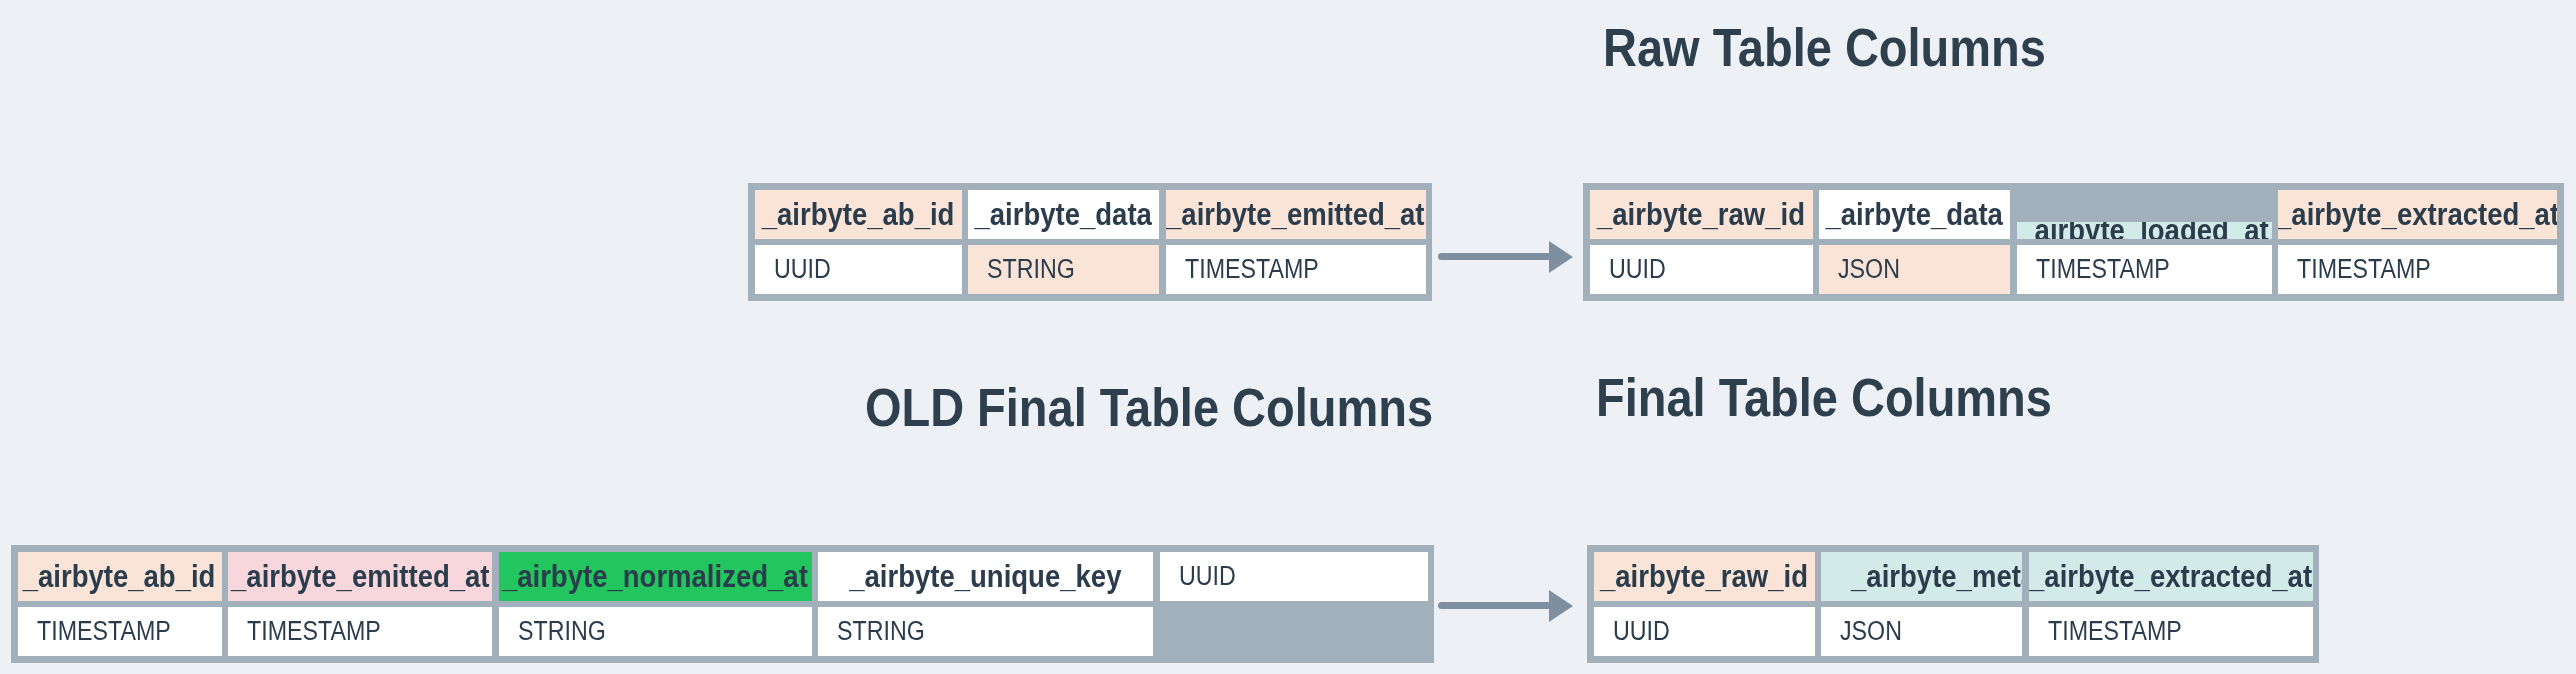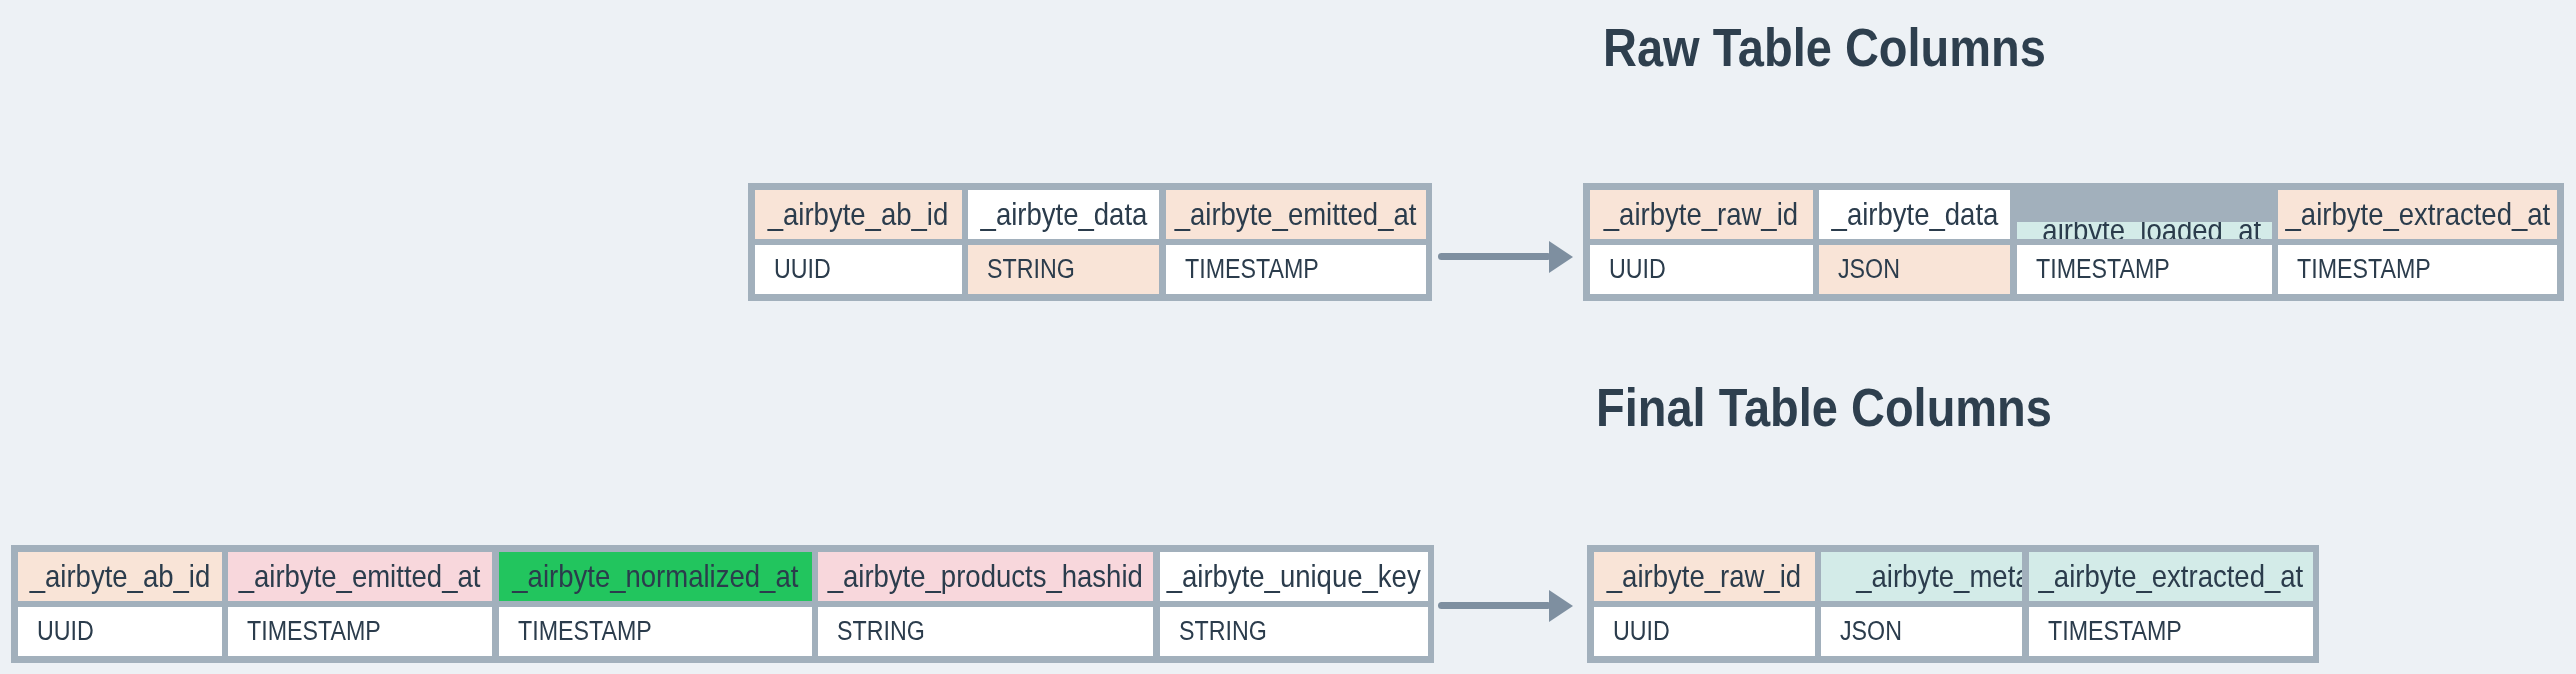--- a/index.html
+++ b/index.html
@@ -42,7 +42,7 @@
     align-items: center;
     overflow: hidden;
   }
-  .cell.hdr { justify-content: center; font-weight: 400; font-size: 32px; }
+  .cell.hdr { justify-content: center; font-weight: 700; font-size: 32px; }
   .cell.typ { justify-content: flex-start; padding-left: 19px; font-size: 27px; }
   .cell .cond { display: inline-block; white-space: nowrap; transform: scaleX(0.86); }
   .cell.hdr .cond { transform-origin: center; }

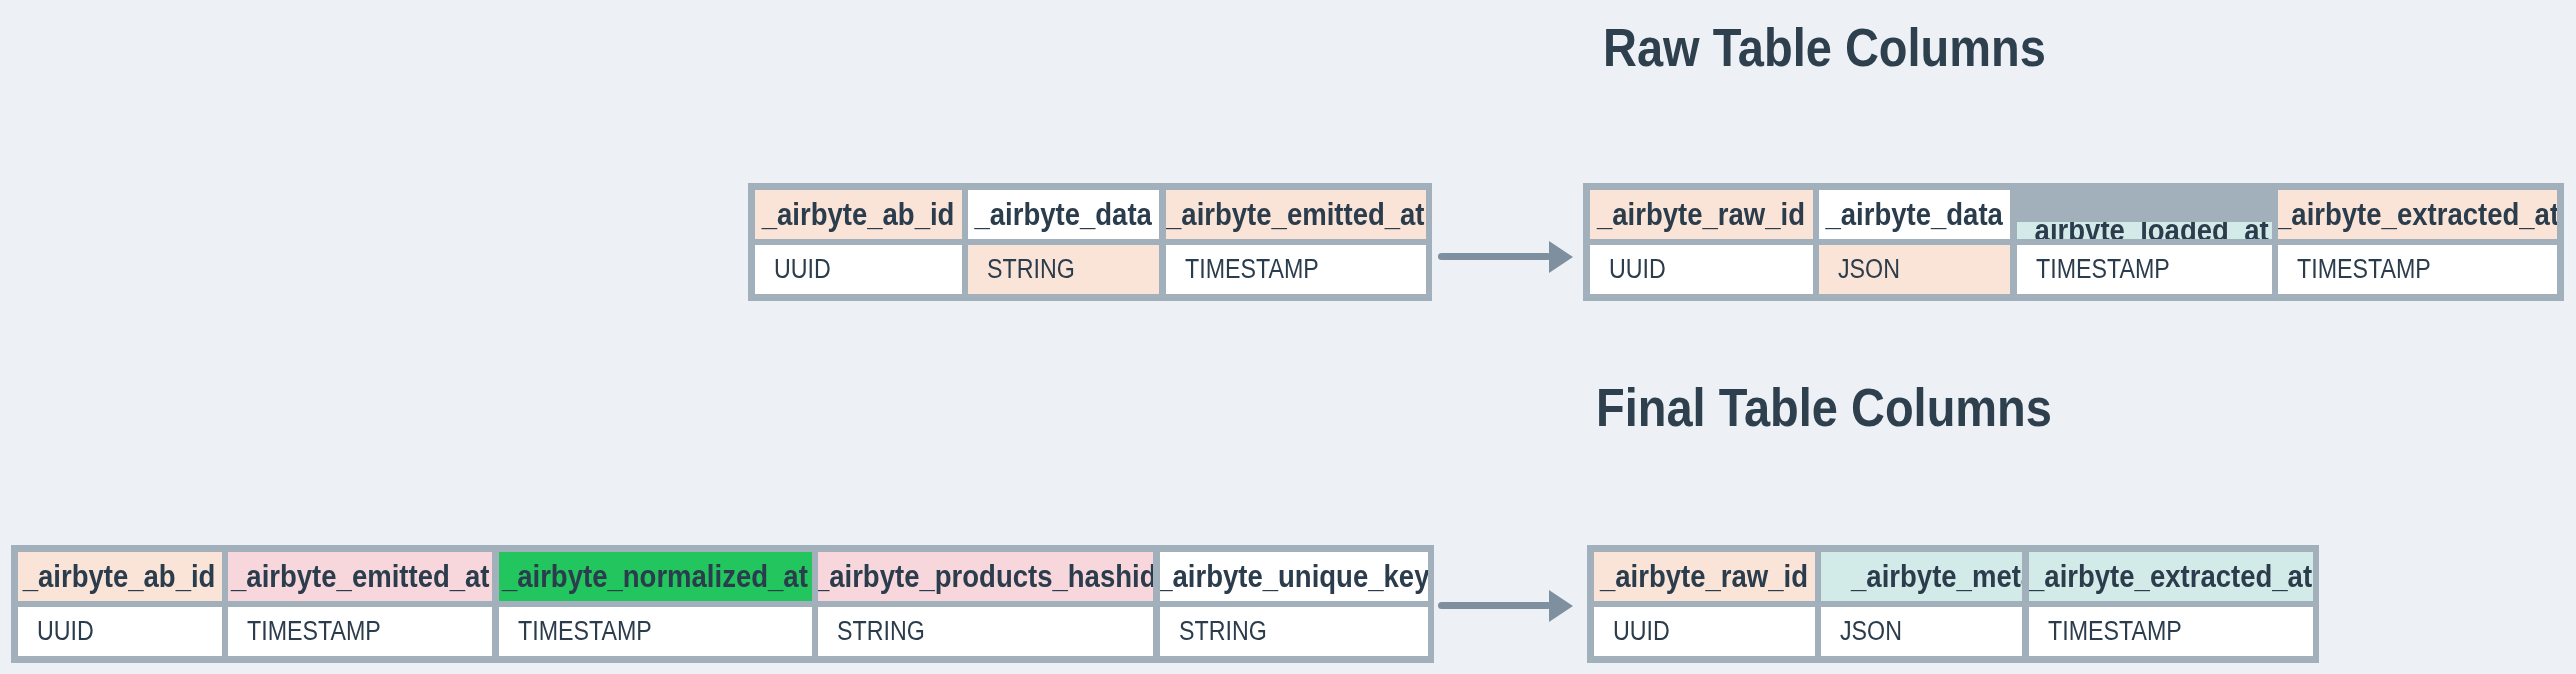--- a/index.html
+++ b/index.html
@@ -70,6 +70,9 @@
 
   <div class="title align-left" style="left:1603px; top:17.5px;">
     <span class="cond">Raw Table Columns</span>
+  </div>
+  <div class="title align-right" style="right:1143px; top:378px;">
+    <span class="cond">OLD Final Table Columns</span>
   </div>
   <div class="title align-left" style="left:1596px; top:378px;">
     <span class="cond">Final Table Columns</span>

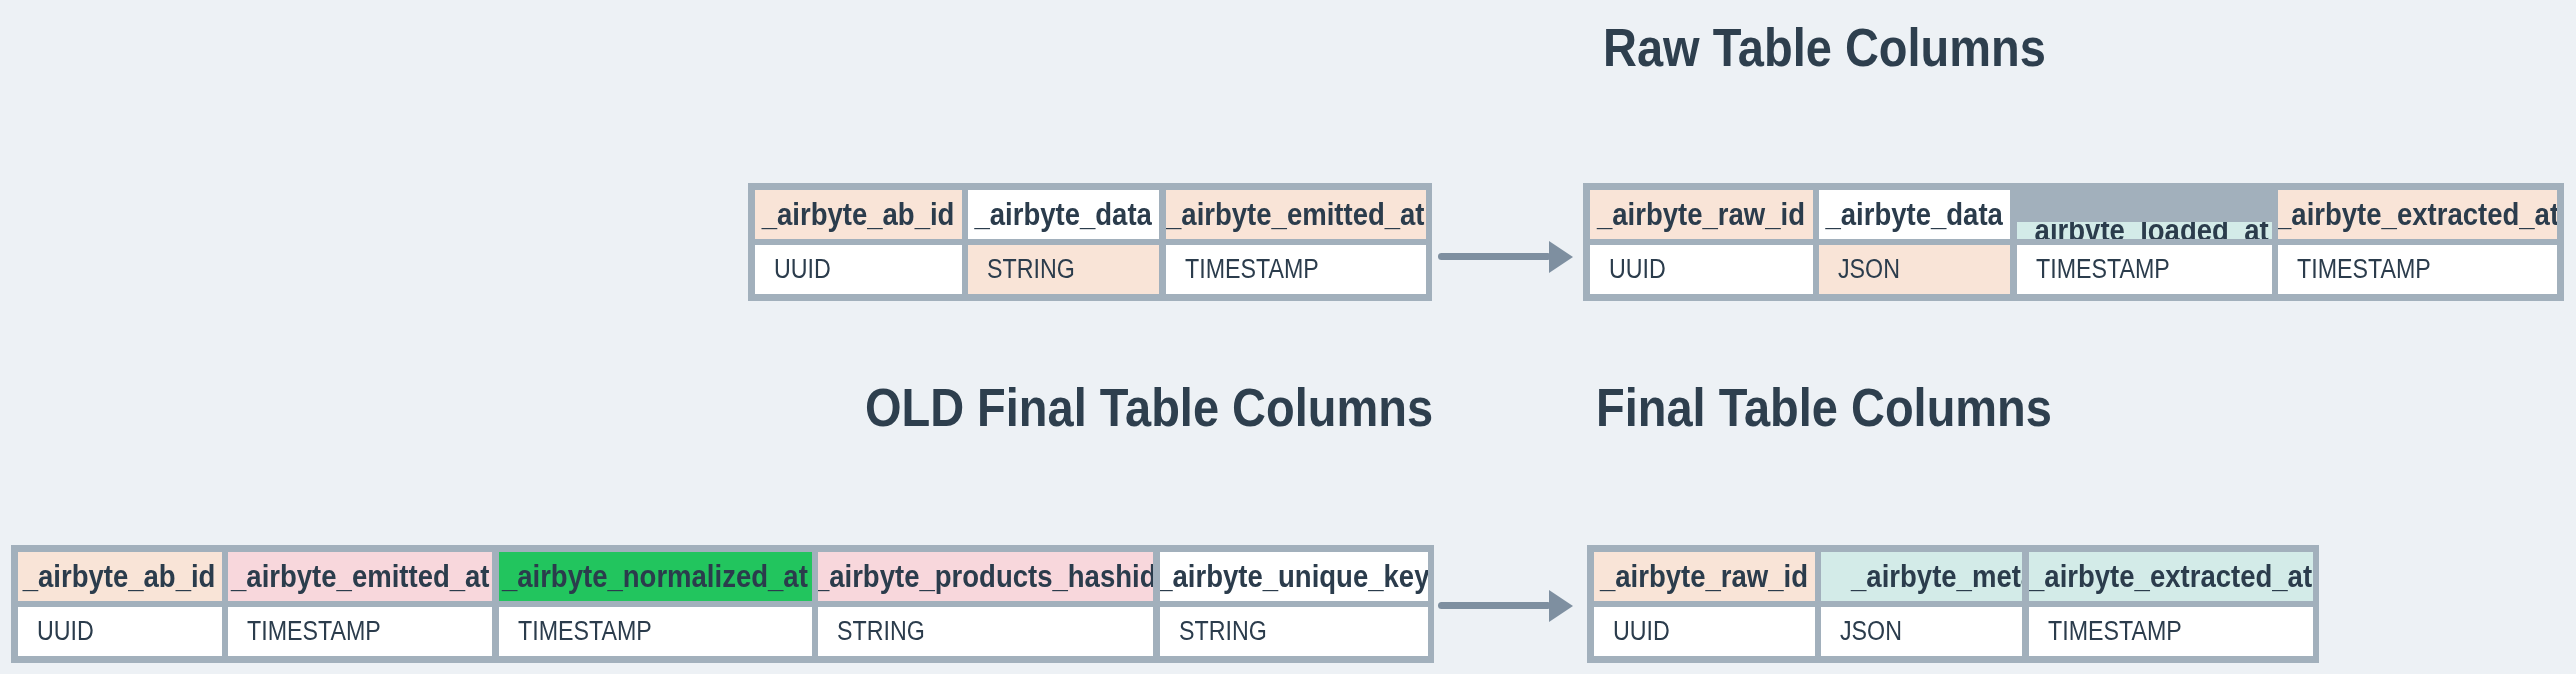--- a/index.html
+++ b/index.html
@@ -74,7 +74,7 @@
   <div class="title align-right" style="right:1143px; top:378px;">
     <span class="cond">OLD Final Table Columns</span>
   </div>
-  <div class="title align-left" style="left:1596px; top:378px;">
+  <div class="title align-left" style="left:1596px; top:368px;">
     <span class="cond">Final Table Columns</span>
   </div>
 

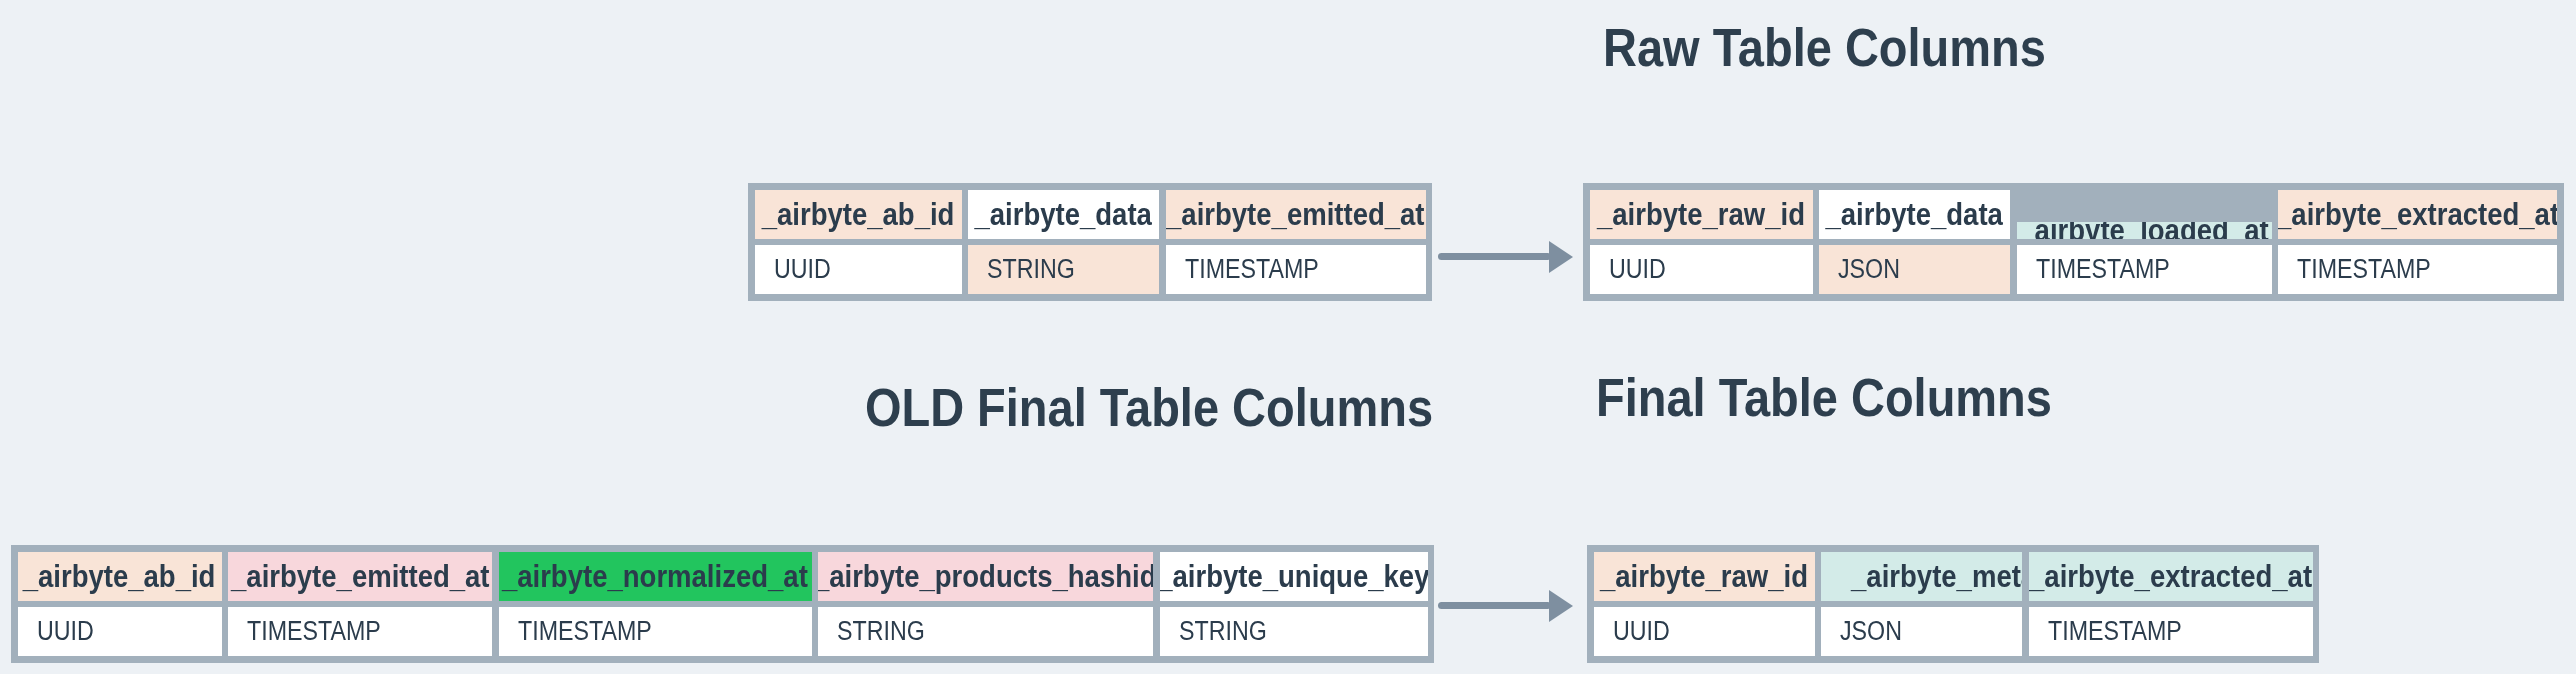--- a/index.html
+++ b/index.html
@@ -141,9 +141,6 @@
     <div class="cell hdr" style="background-color: #22c55e;">
       <span class="cond">_airbyte_normalized_at</span>
     </div>
-    <div class="cell hdr" style="background-color: rgb(248, 215, 220);">
-      <span class="cond">_airbyte_products_hashid</span>
-    </div>
     <div class="cell hdr" style="background-color: #ffffff;">
       <span class="cond">_airbyte_unique_key</span>
     </div>

